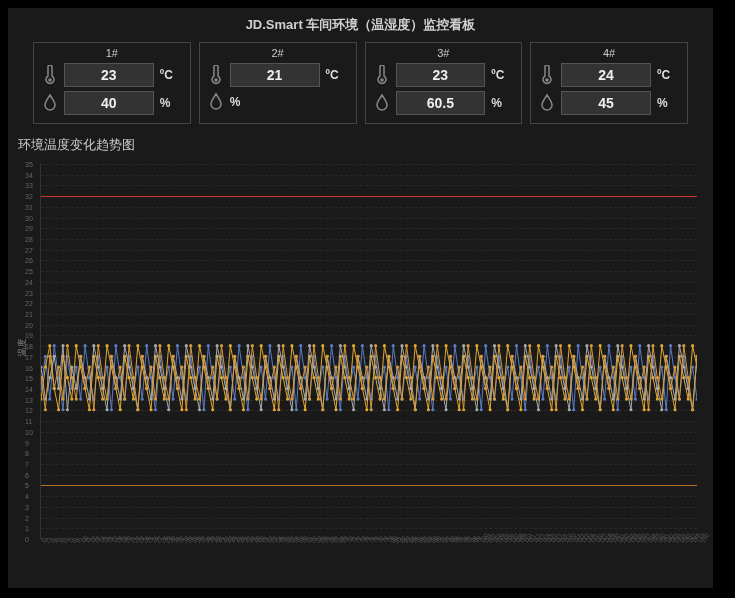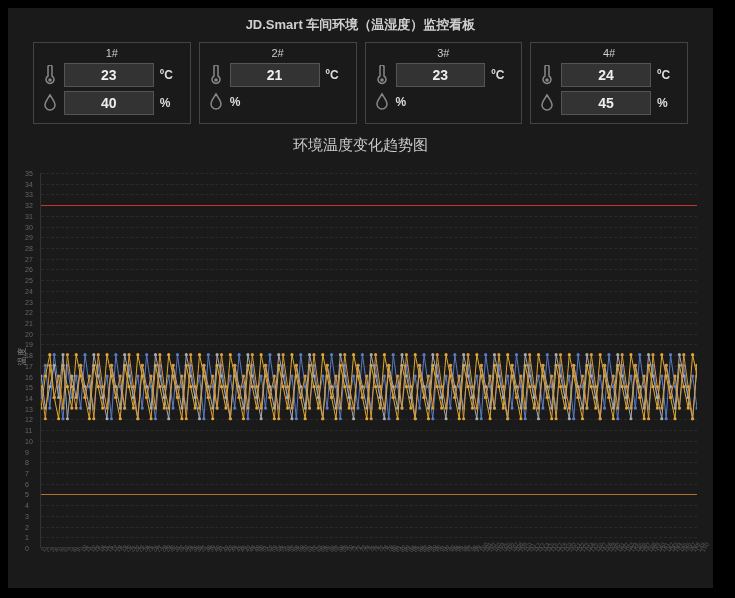--- a/index.html
+++ b/index.html
@@ -97,6 +97,7 @@
               <path d="M7 2c3 5 5 7 5 10a5 5 0 1 1-10 0c0-3 2-5 5-10z"></path>
             </svg>
           </span>
+        <span class="val">60.5</span>
         <span class="unit">%</span>
       </div>
     </div>

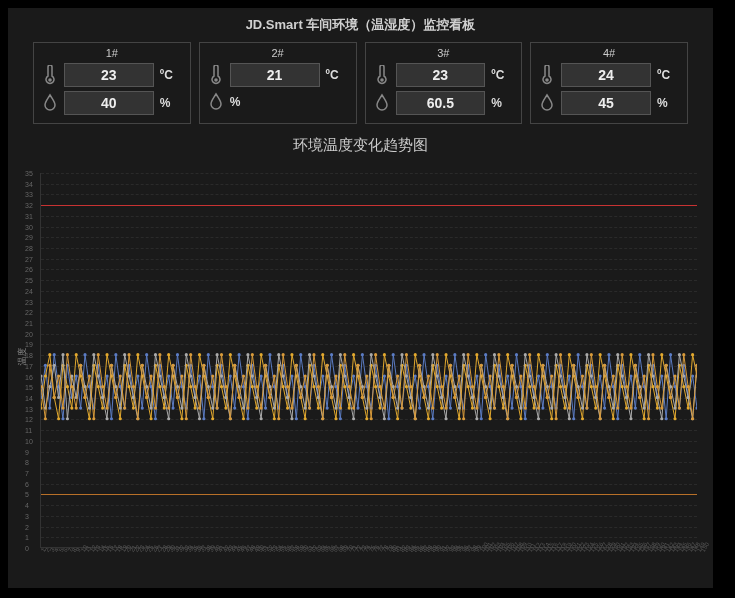--- a/index.html
+++ b/index.html
@@ -15,7 +15,7 @@
   .val{background:#333;border:1px solid #555;color:#eee;font-weight:bold;font-size:14px;flex:1;text-align:center;padding:3px 0}
   .unit{color:#ddd;font-weight:bold;font-size:12px;width:22px;text-align:left}
   .chart-wrap{padding:4px 10px 0}
-  .chart-title{color:#ccc;font-size:15px;text-align:center;margin-bottom:18px}
+  .chart-title{color:#ccc;font-size:13px;text-align:left;margin-bottom:10px}
   .chart{position:relative;height:375px;border-left:1px solid #333;border-bottom:1px solid #333;margin-left:22px;margin-right:6px}
   .ylab{position:absolute;left:-28px;top:50%;transform:rotate(-90deg) translateX(10px);color:#888;font-size:9px}
   .yticks div{position:absolute;left:-16px;color:#666;font-size:7px;transform:translateY(-50%)}

